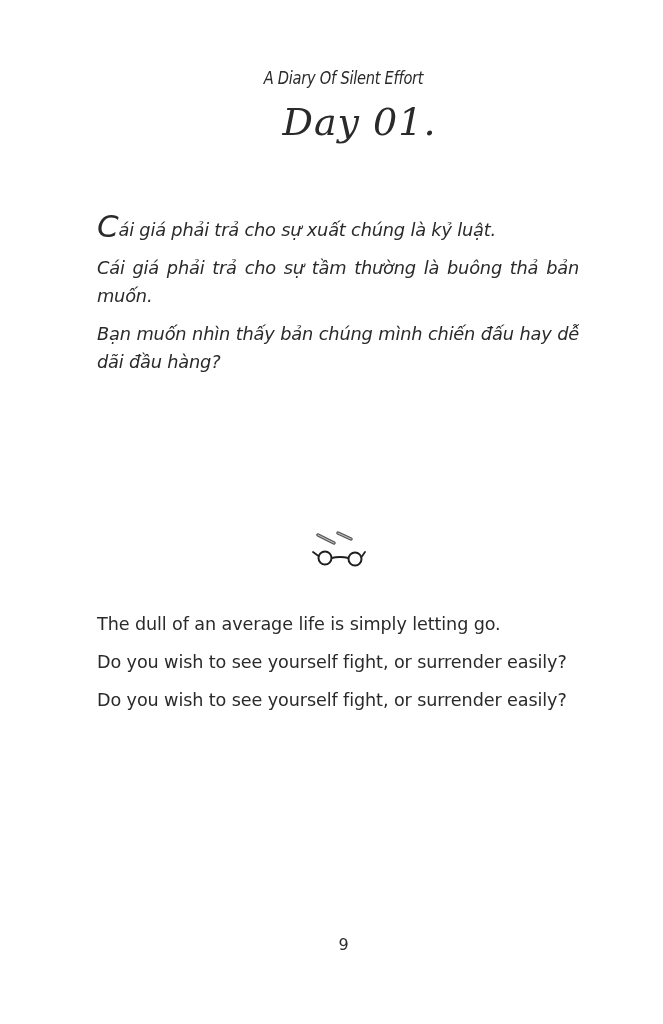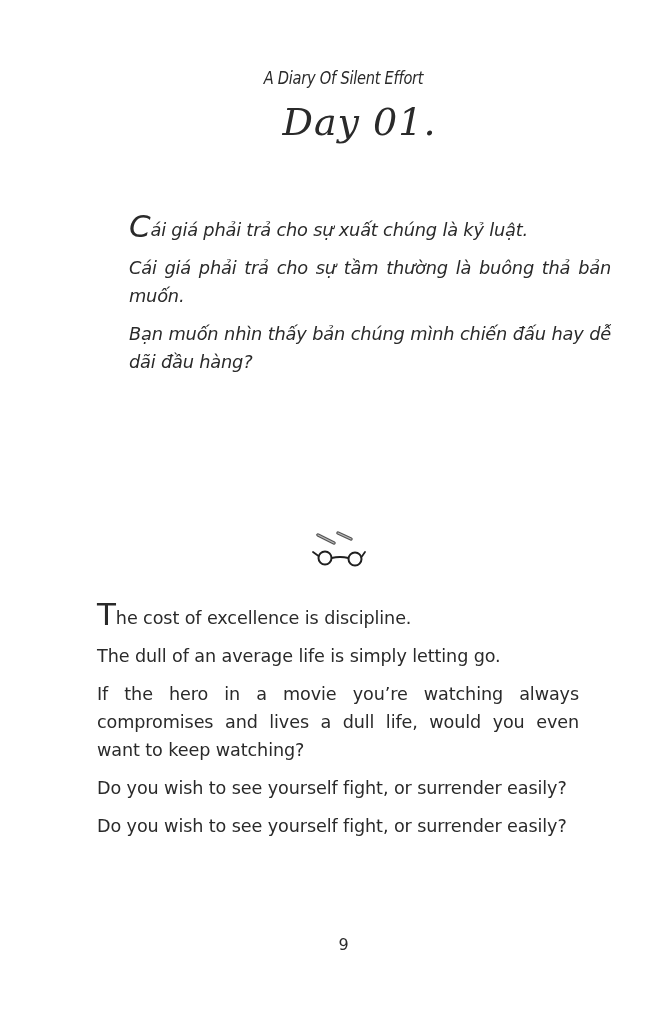--- a/index.html
+++ b/index.html
@@ -71,7 +71,7 @@
       font-size: 17.6px;
       letter-spacing: -0.1px;
     }
-    .vi { top: 212px; margin-left: 32px; }
+    .vi { top: 212px; }
     .en { top: 600px; }
     .p-gap { margin-top: 10px !important; }
     .dropcap {

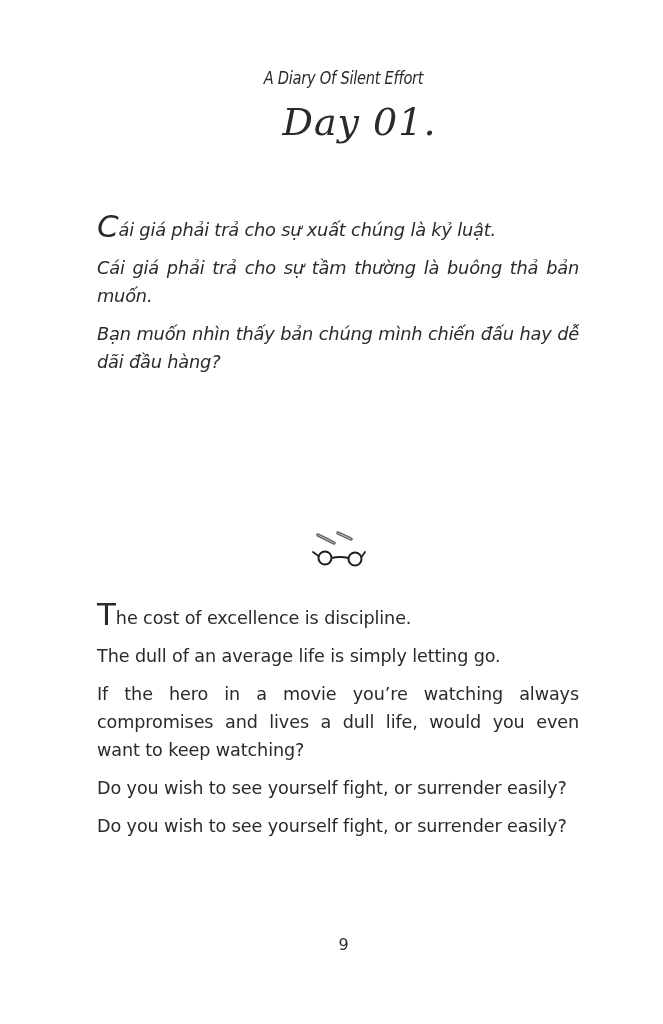--- a/index.html
+++ b/index.html
@@ -132,7 +132,6 @@
   </div>
 
   <div class="section en">
-    <p><span class="dropcap">T</span><span>he cost of excellence is discipline.</span></p>
     <p class="p-gap">The dull of an average life is simply letting go.</p>
     <p class="p-gap">If the hero in a movie you’re watching always compromises and lives a dull life, would you even want to keep watching?</p>
     <p class="p-gap">Do you wish to see yourself fight, or surrender easily?</p>

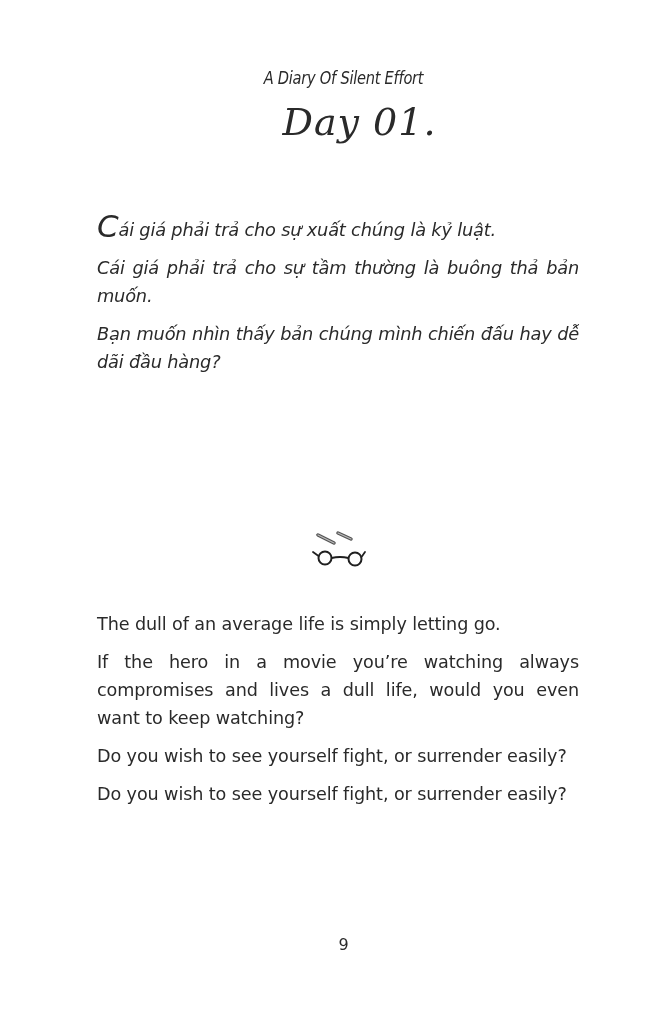--- a/index.html
+++ b/index.html
@@ -133,7 +133,6 @@
 
   <div class="section en">
     <p class="p-gap">The dull of an average life is simply letting go.</p>
-    <p class="p-gap">If the hero in a movie you’re watching always compromises and lives a dull life, would you even want to keep watching?</p>
     <p class="p-gap">Do you wish to see yourself fight, or surrender easily?</p>
     <p class="p-gap">Do you wish to see yourself fight, or surrender easily?</p>
   </div>

